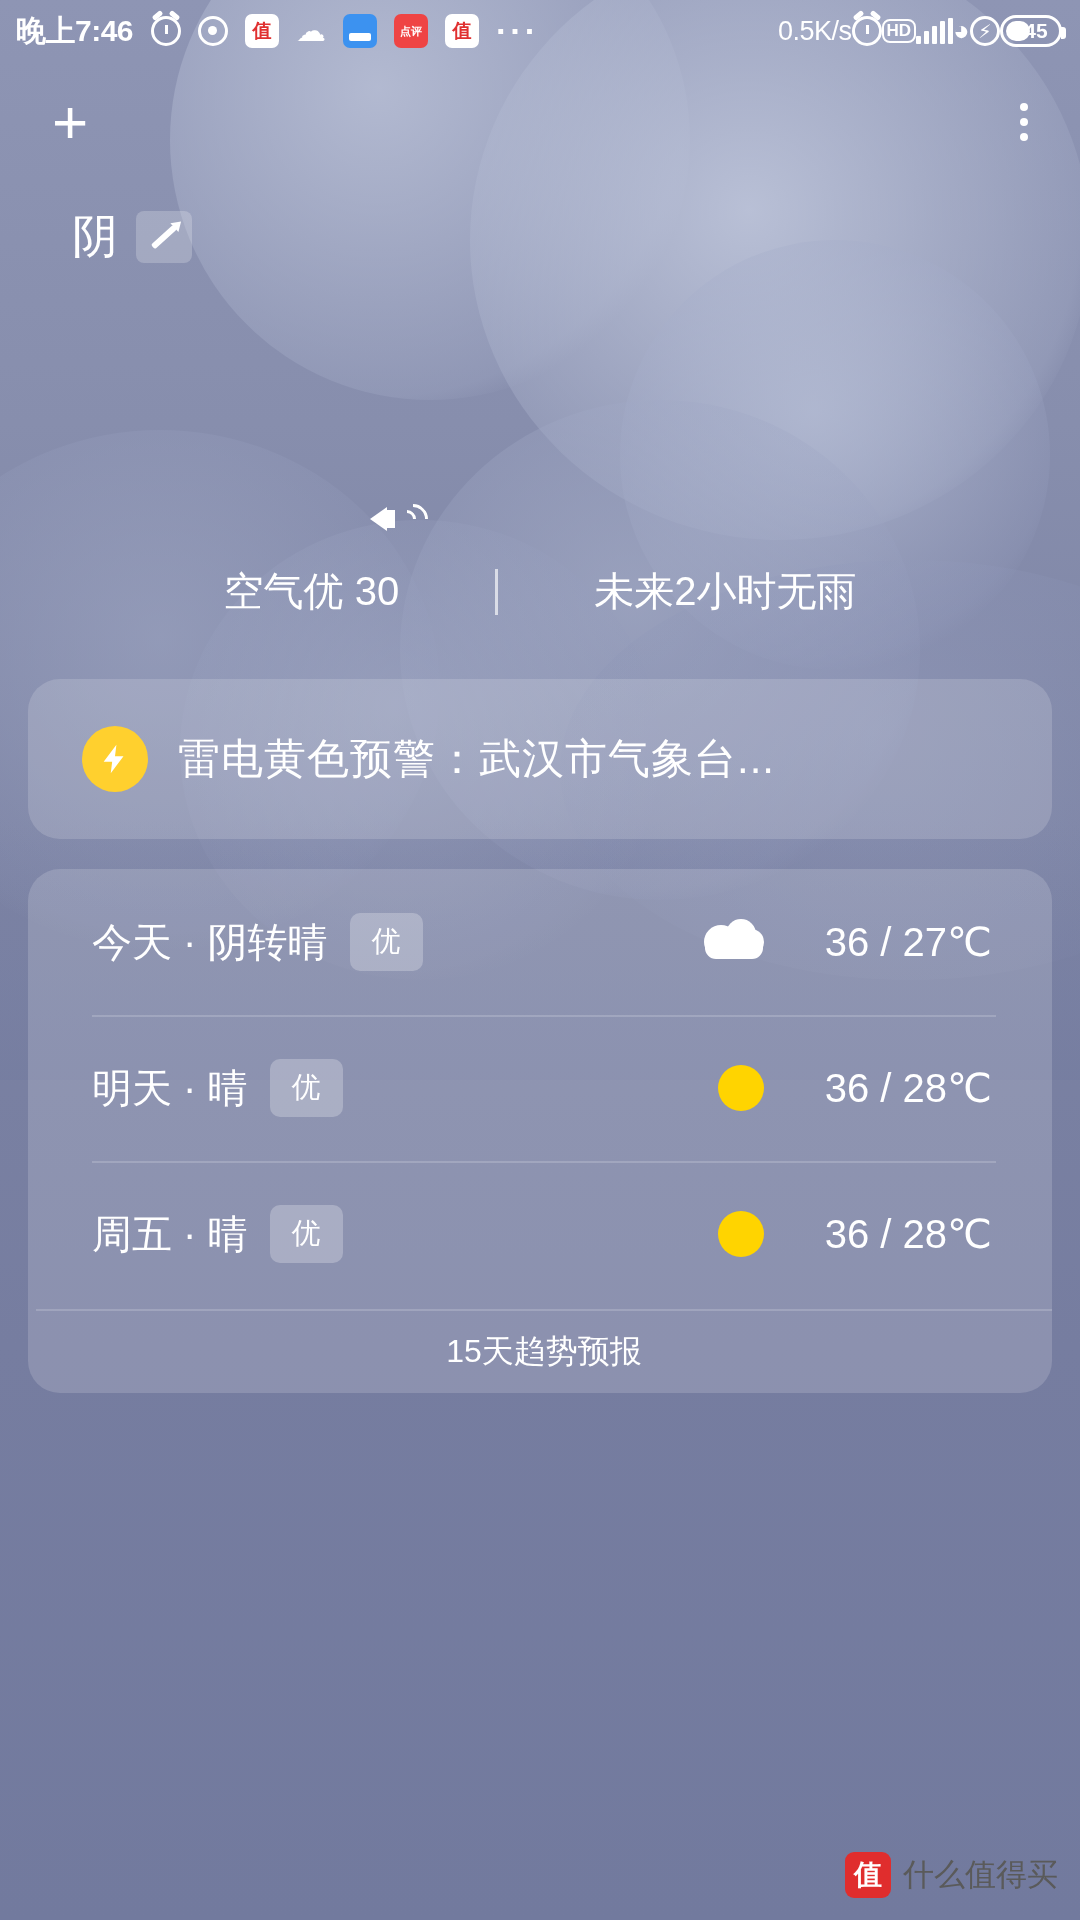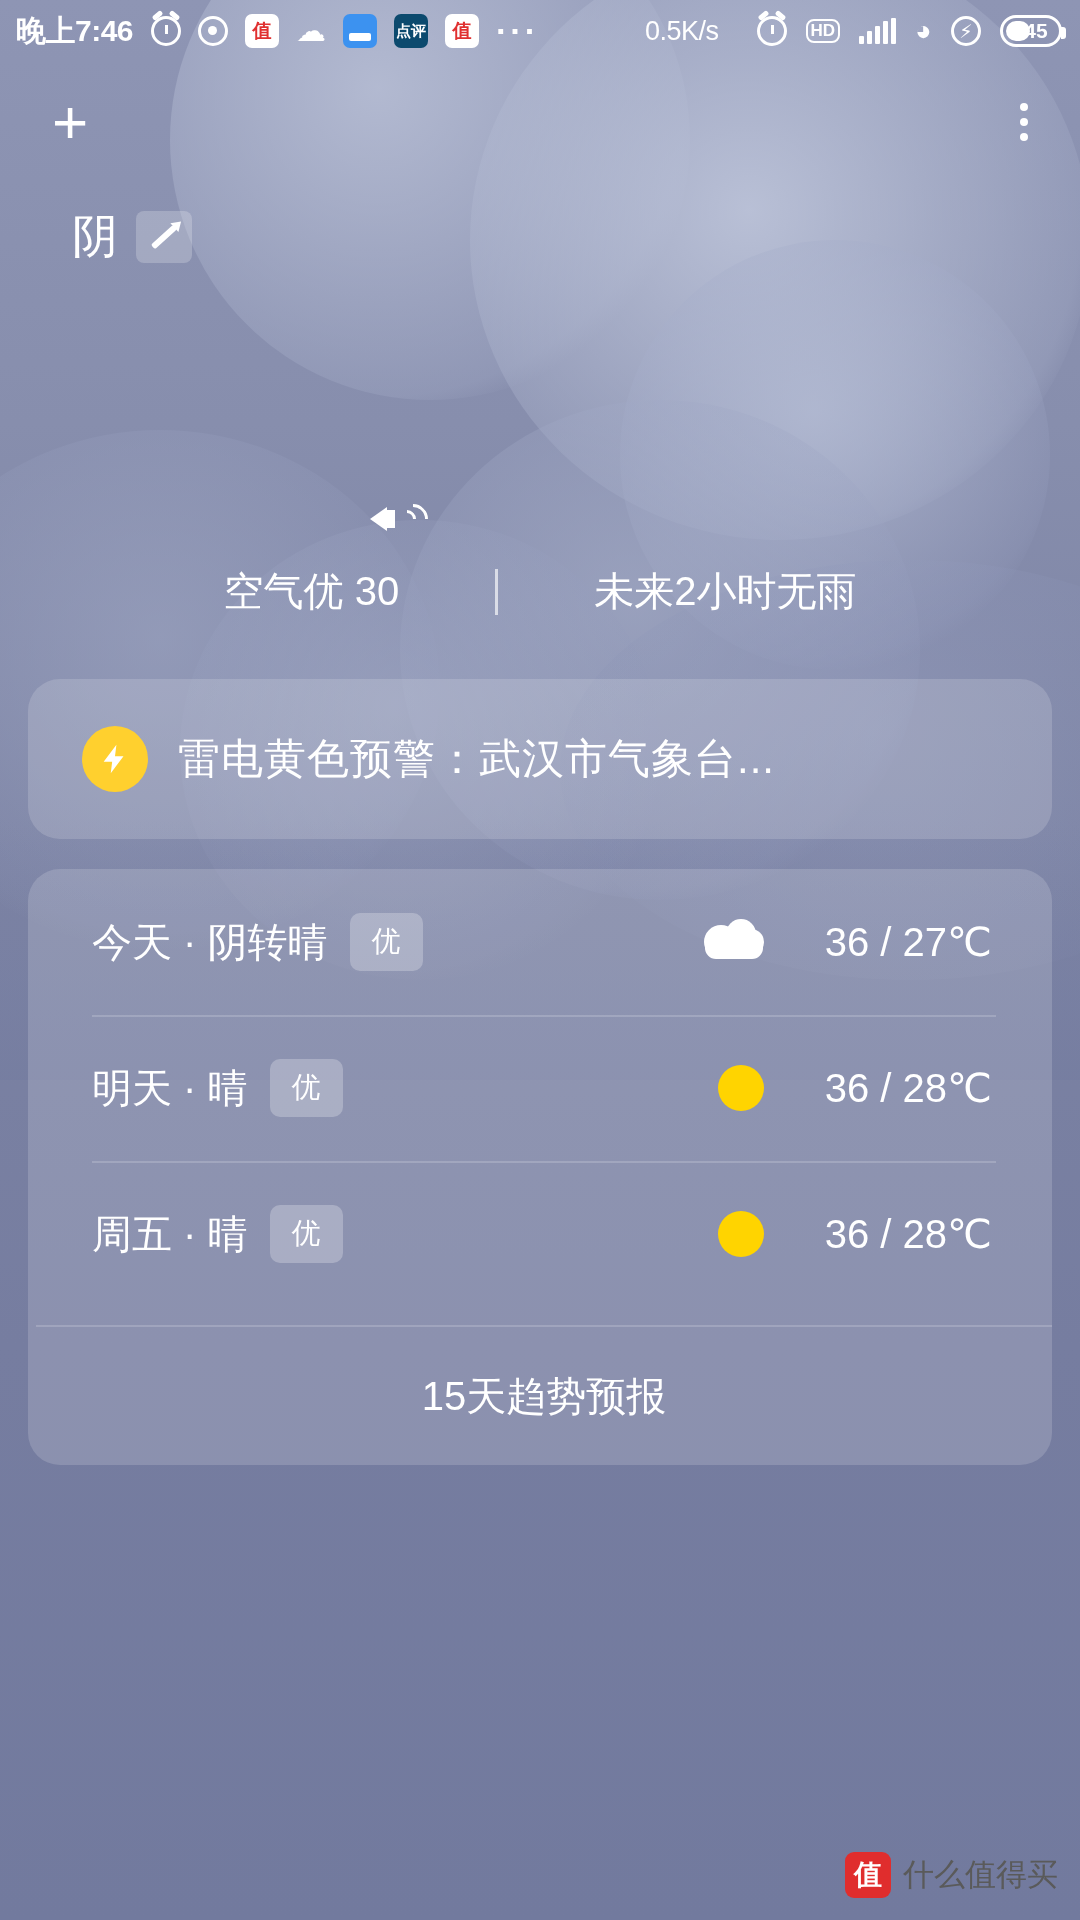--- a/index.html
+++ b/index.html
@@ -69,7 +69,7 @@
   .app-cloud { font-size: 30px; line-height: 1; }
   .app-blue { background: #3c92f0; position: relative; }
   .app-blue::after { content:""; position:absolute; left:6px; right:6px; bottom:7px; height: 8px; background:#fff; border-radius:2px;}
-  .app-green { background: #0c4a6e; color: #fff; font-size: 15px; }
+  .app-green { background: #ef4444; color: #fff; font-size: 11px; }
   .app-dot { width: 30px; height: 30px; border-radius: 50%; border: 3px solid #fff; position: relative;}
   .app-dot::after { content:""; position:absolute; width:9px; height:9px; border-radius:50%; background:#fff; left:7px; top:7px;}
   .dots3 { letter-spacing: 3px; font-size: 34px; line-height: 1; font-weight: bold; }

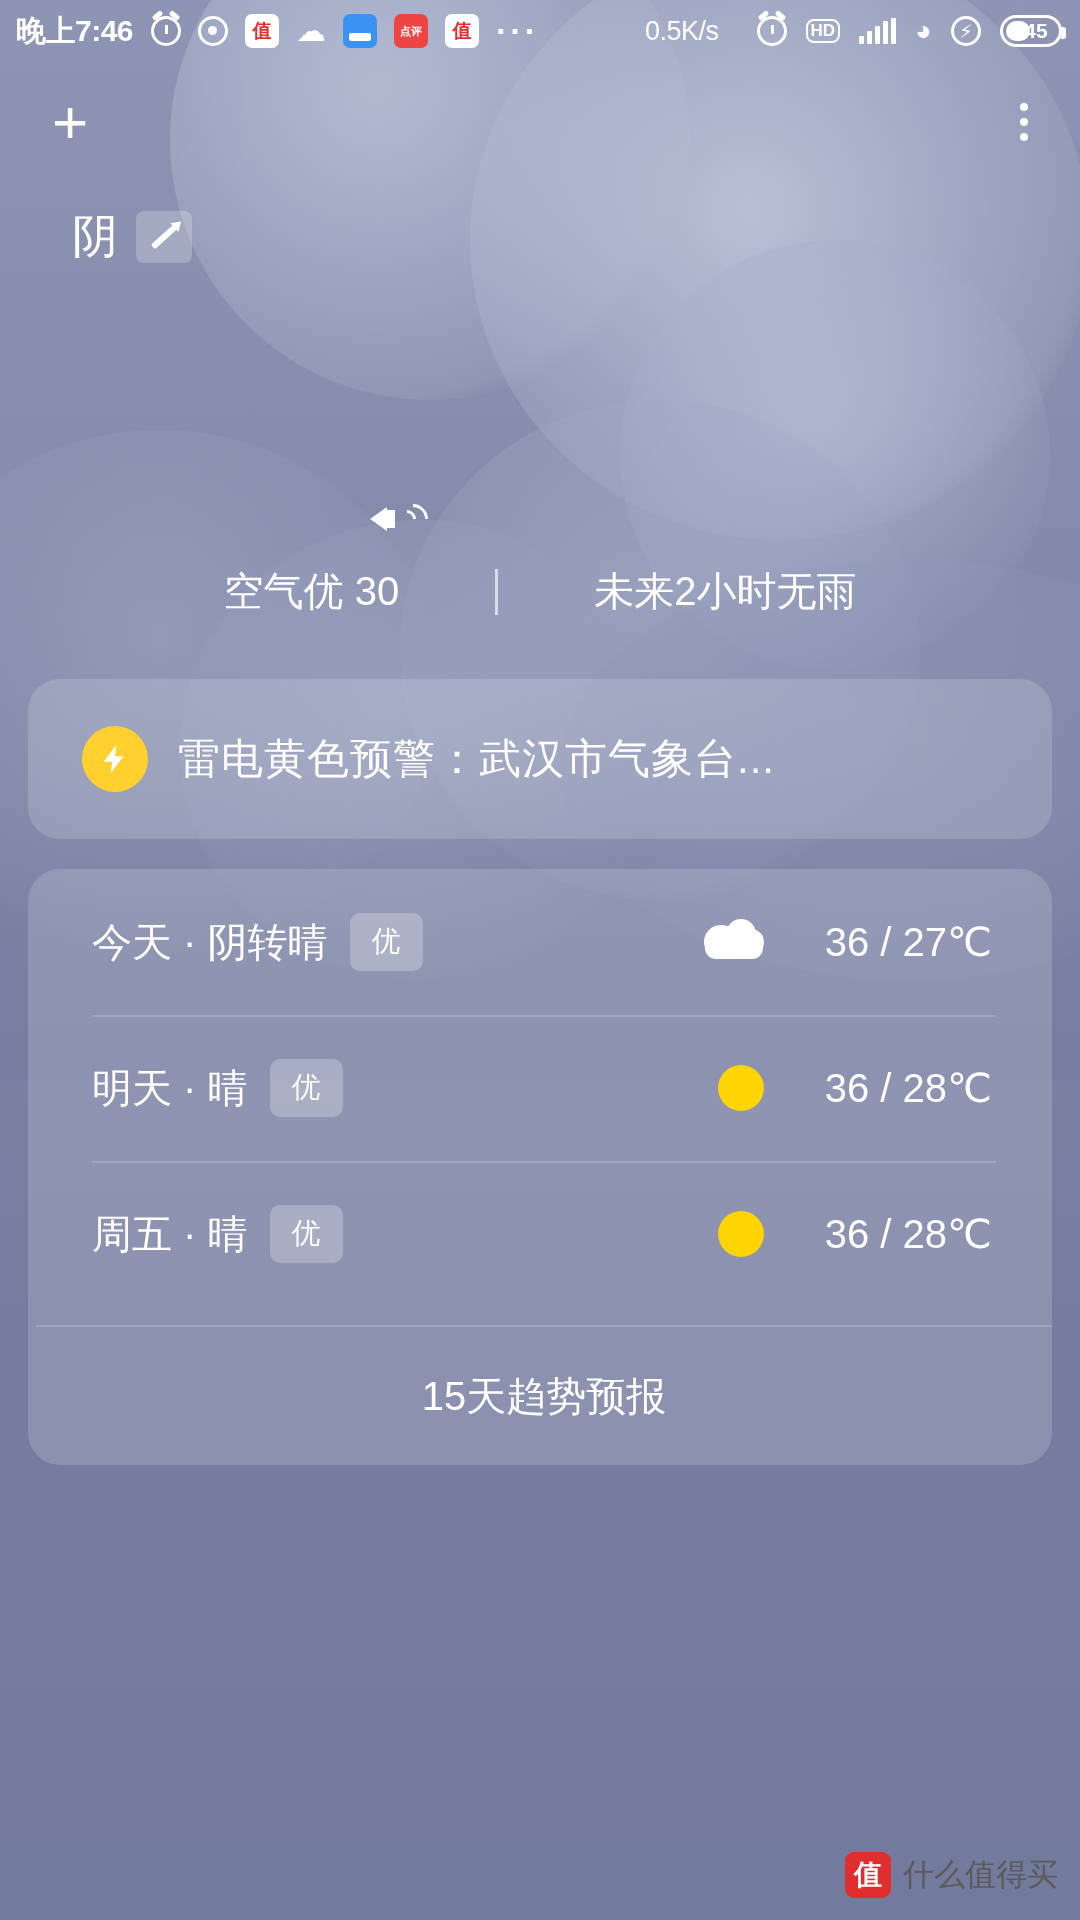--- a/index.html
+++ b/index.html
@@ -48,7 +48,7 @@
   .sb-time { font-size: 30px; font-weight: bold; letter-spacing: -.5px; }
   .sb-left { display:flex; align-items:center; gap: 18px; }
   .sb-icons { display: flex; align-items: center; gap: 17px; margin-left: 18px; }
-  .sb-right { margin-left: auto; display: flex; align-items: center; gap: 19px; }
+  .sb-right { margin-left: auto; display: flex; align-items: center; gap: 0; }
   .sb-net { font-size: 27px; font-weight: normal; letter-spacing: -.5px; }
 
   .ico { display: inline-block; position: relative; }

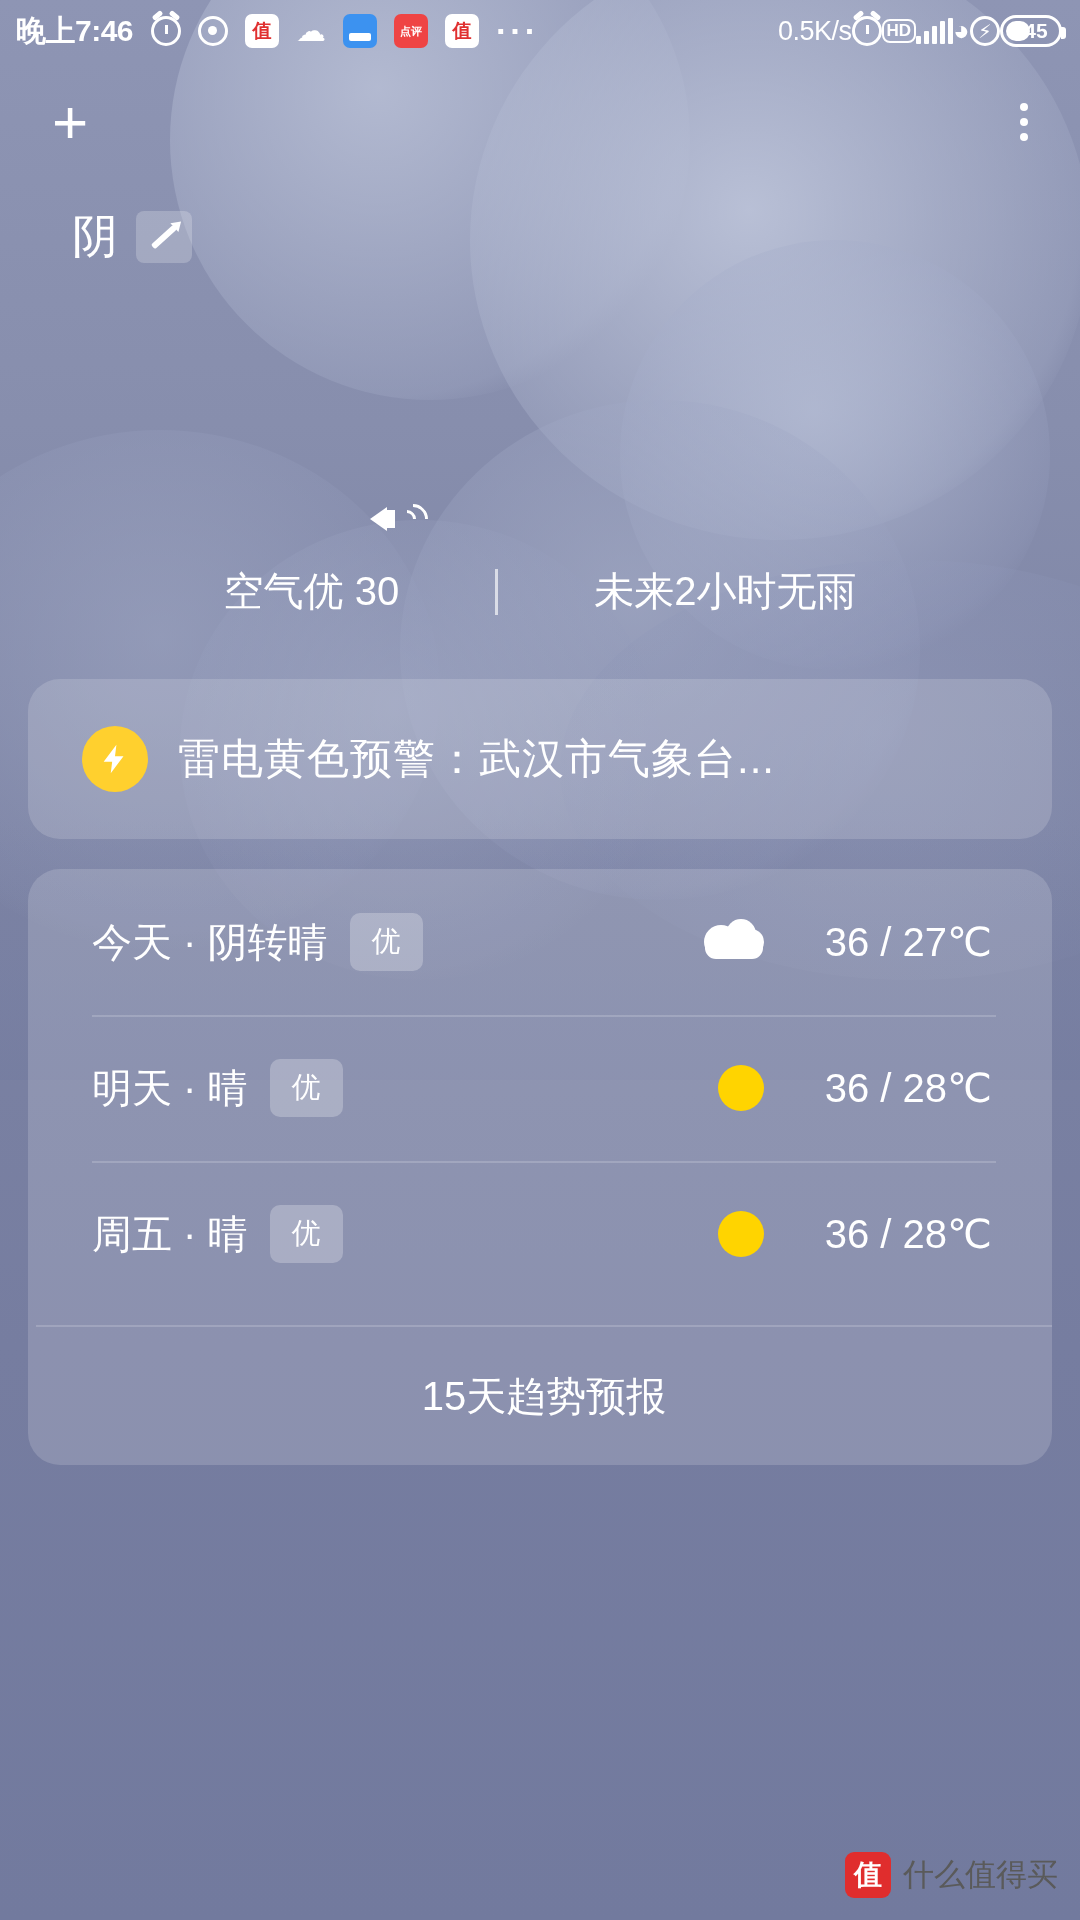--- a/index.html
+++ b/index.html
@@ -151,8 +151,8 @@
   .ico-sun { width: 46px; height: 46px; border-radius: 50%; background: #ffd400; }
   .f-temp { font-size: 40px; min-width: 200px; text-align: right; }
 
-  .trend { height: 140px; display:flex; align-items:center; justify-content:center;
-           font-size: 40px; border-top: 2px solid rgba(255,255,255,.18); margin-top: 18px;}
+  .trend { height: 84px; display:flex; align-items:center; justify-content:center;
+           font-size: 32px; border-top: 2px solid rgba(255,255,255,.18); margin-top: 2px;}
 
   
   .watermark { position: absolute; right: 22px; bottom: 22px; z-index: 6;

